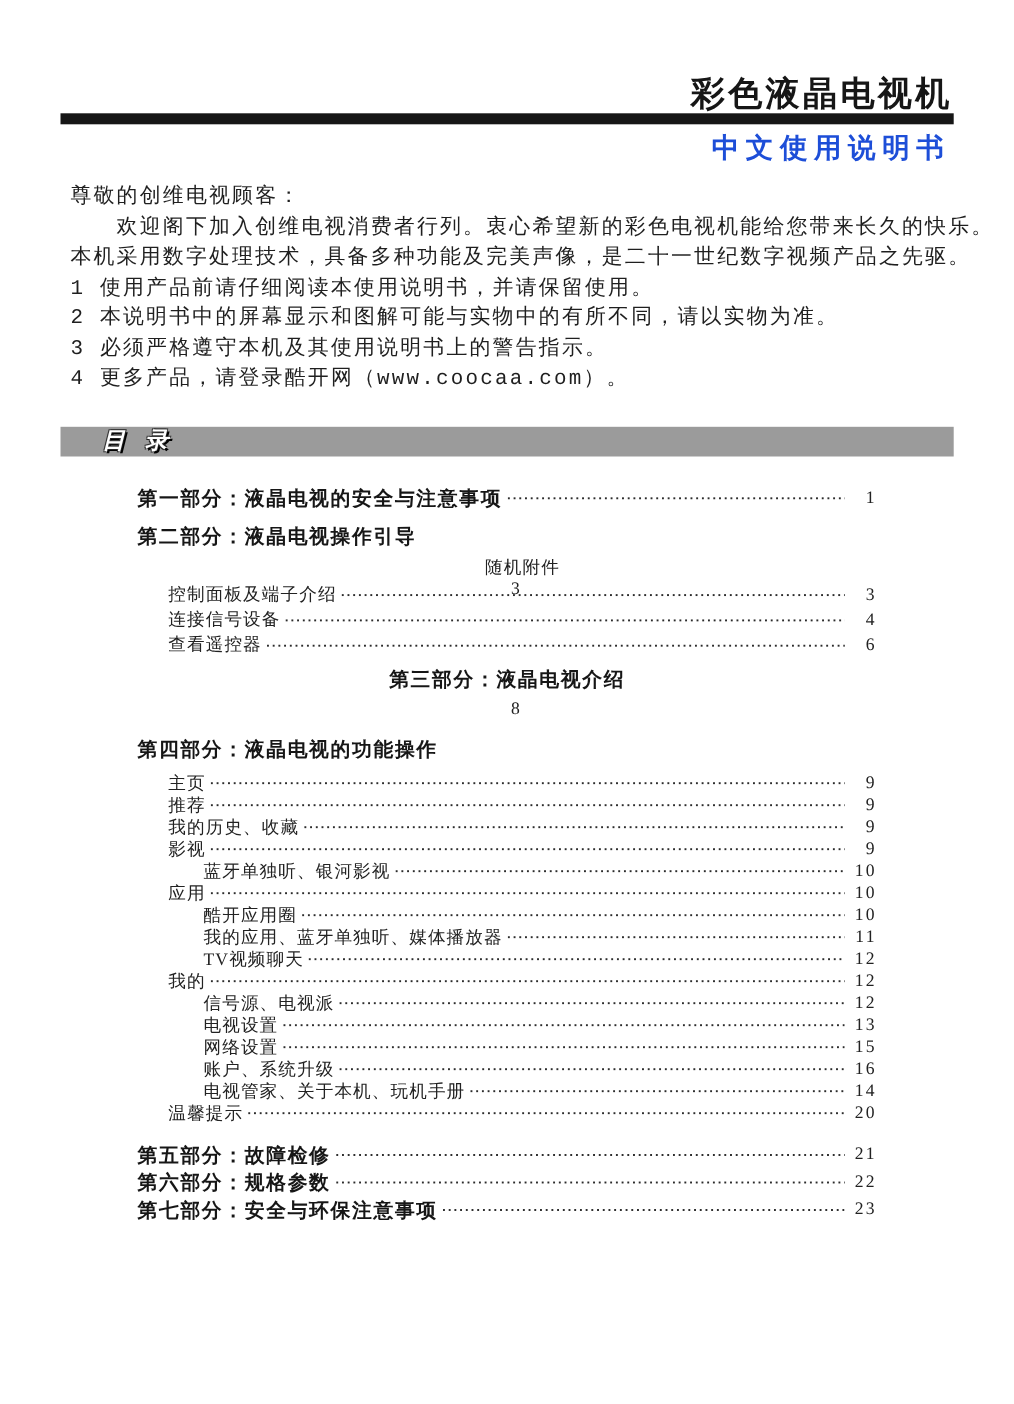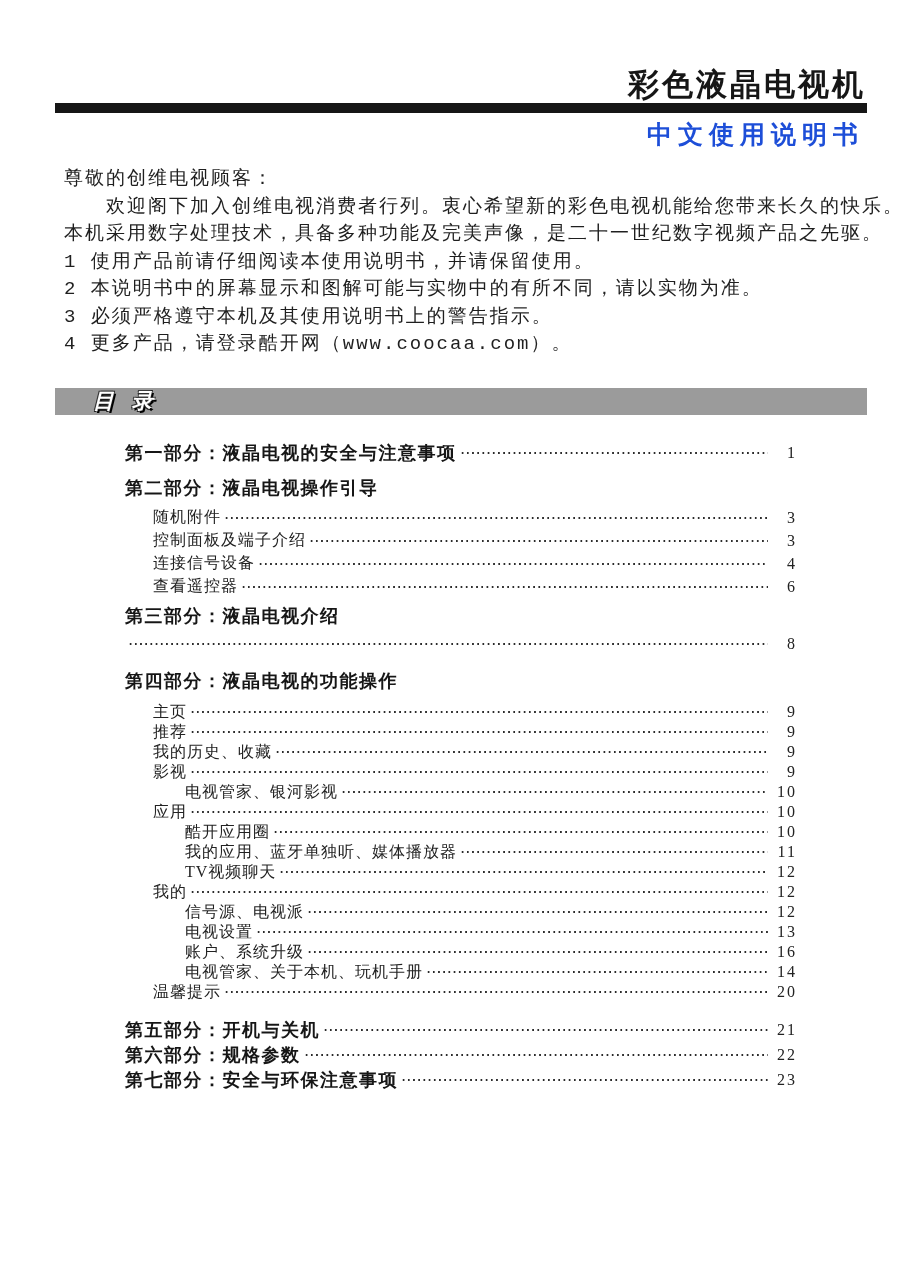--- a/index.html
+++ b/index.html
@@ -115,7 +115,7 @@
   .r.l2 .lbl { padding-left: 60px; }
   .h23 { height: 23px; }
   .h25 { height: 25px; }
-  .g8  { margin-top: 8px; }
+  .g8  { margin-top: 8px; flex-direction: column; }
   .g11 { margin-top: 11px; }
   .g15 { margin-top: 15px; }
   .g17 { margin-top: 17px; }

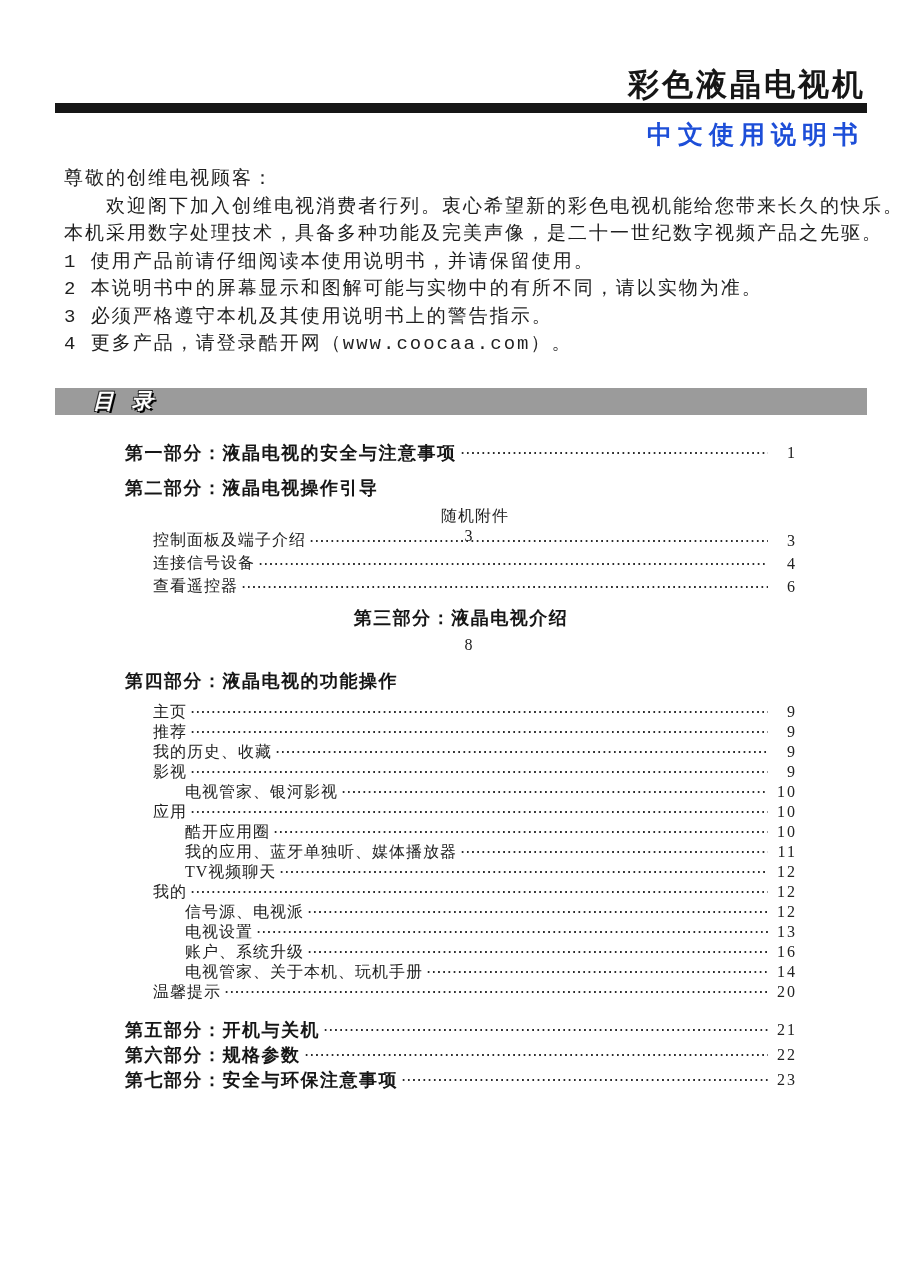--- a/index.html
+++ b/index.html
@@ -237,7 +237,7 @@
     </div>
 
     <div class="r l2">
-      <span class="lbl">电视管家、银河影视</span>
+      <span class="lbl">蓝牙单独听、银河影视</span>
       <span class="leader"></span>
       <span class="pg">10</span>
     </div>

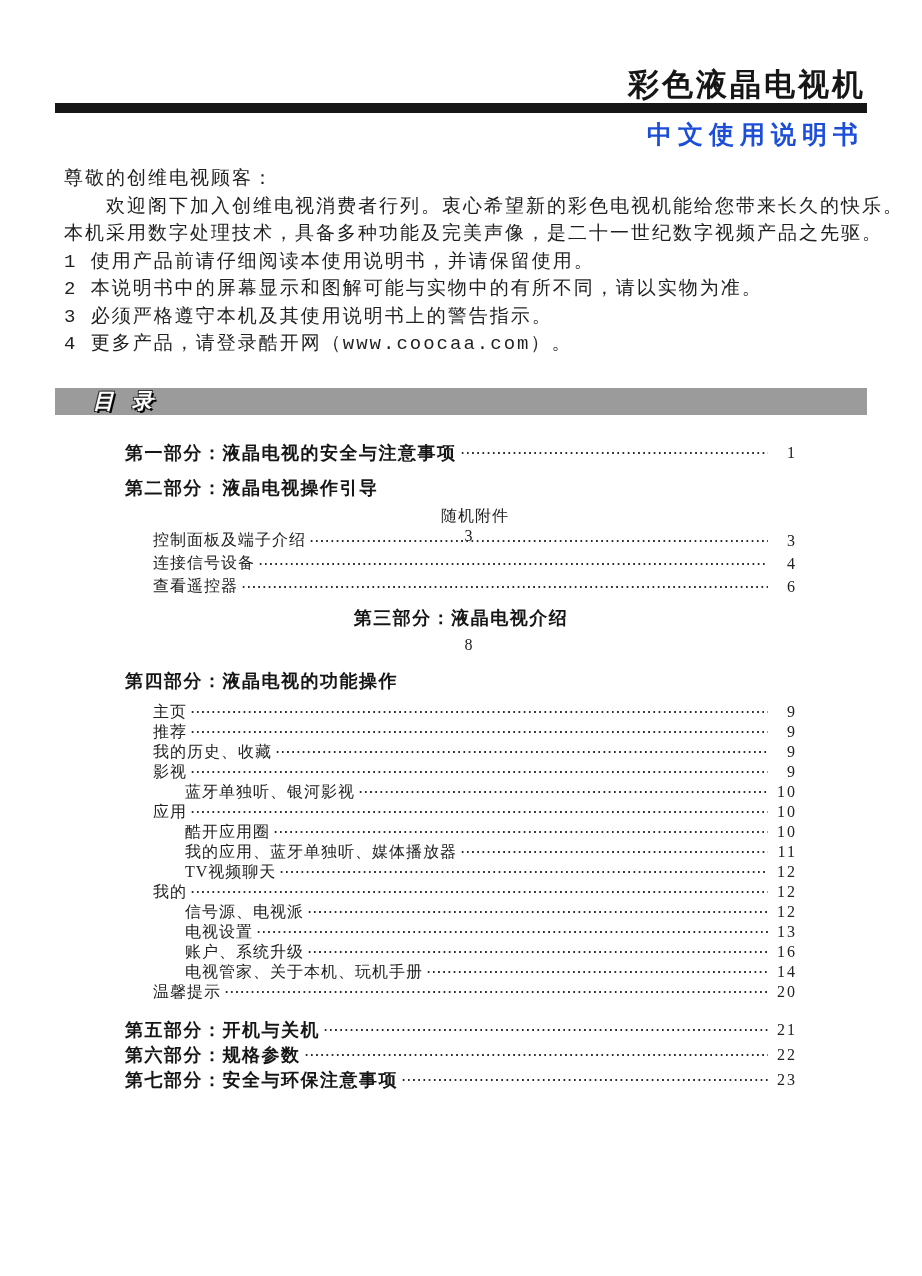--- a/index.html
+++ b/index.html
@@ -284,6 +284,11 @@
       <span class="pg">13</span>
     </div>
 
+    <div class="r l2">
+      <span class="lbl">网络设置</span>
+      <span class="leader"></span>
+      <span class="pg">15</span>
+    </div>
 
     <div class="r l2">
       <span class="lbl">账户、系统升级</span>

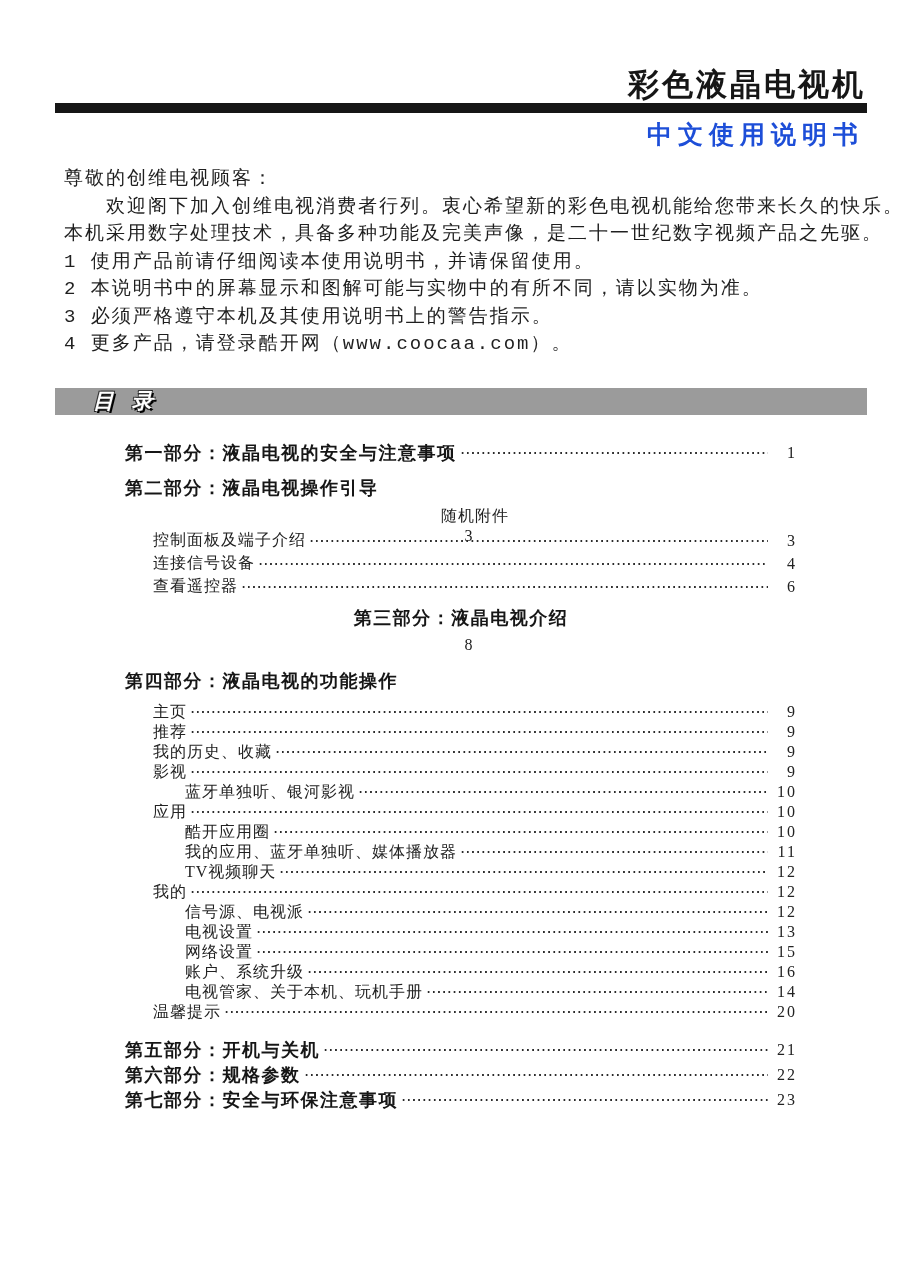--- a/index.html
+++ b/index.html
@@ -310,7 +310,7 @@
     </div>
 
     <div class="r sec h25 g15">
-      <span class="lbl">第五部分：开机与关机</span>
+      <span class="lbl">第五部分：故障检修</span>
       <span class="leader"></span>
       <span class="pg">21</span>
     </div>

